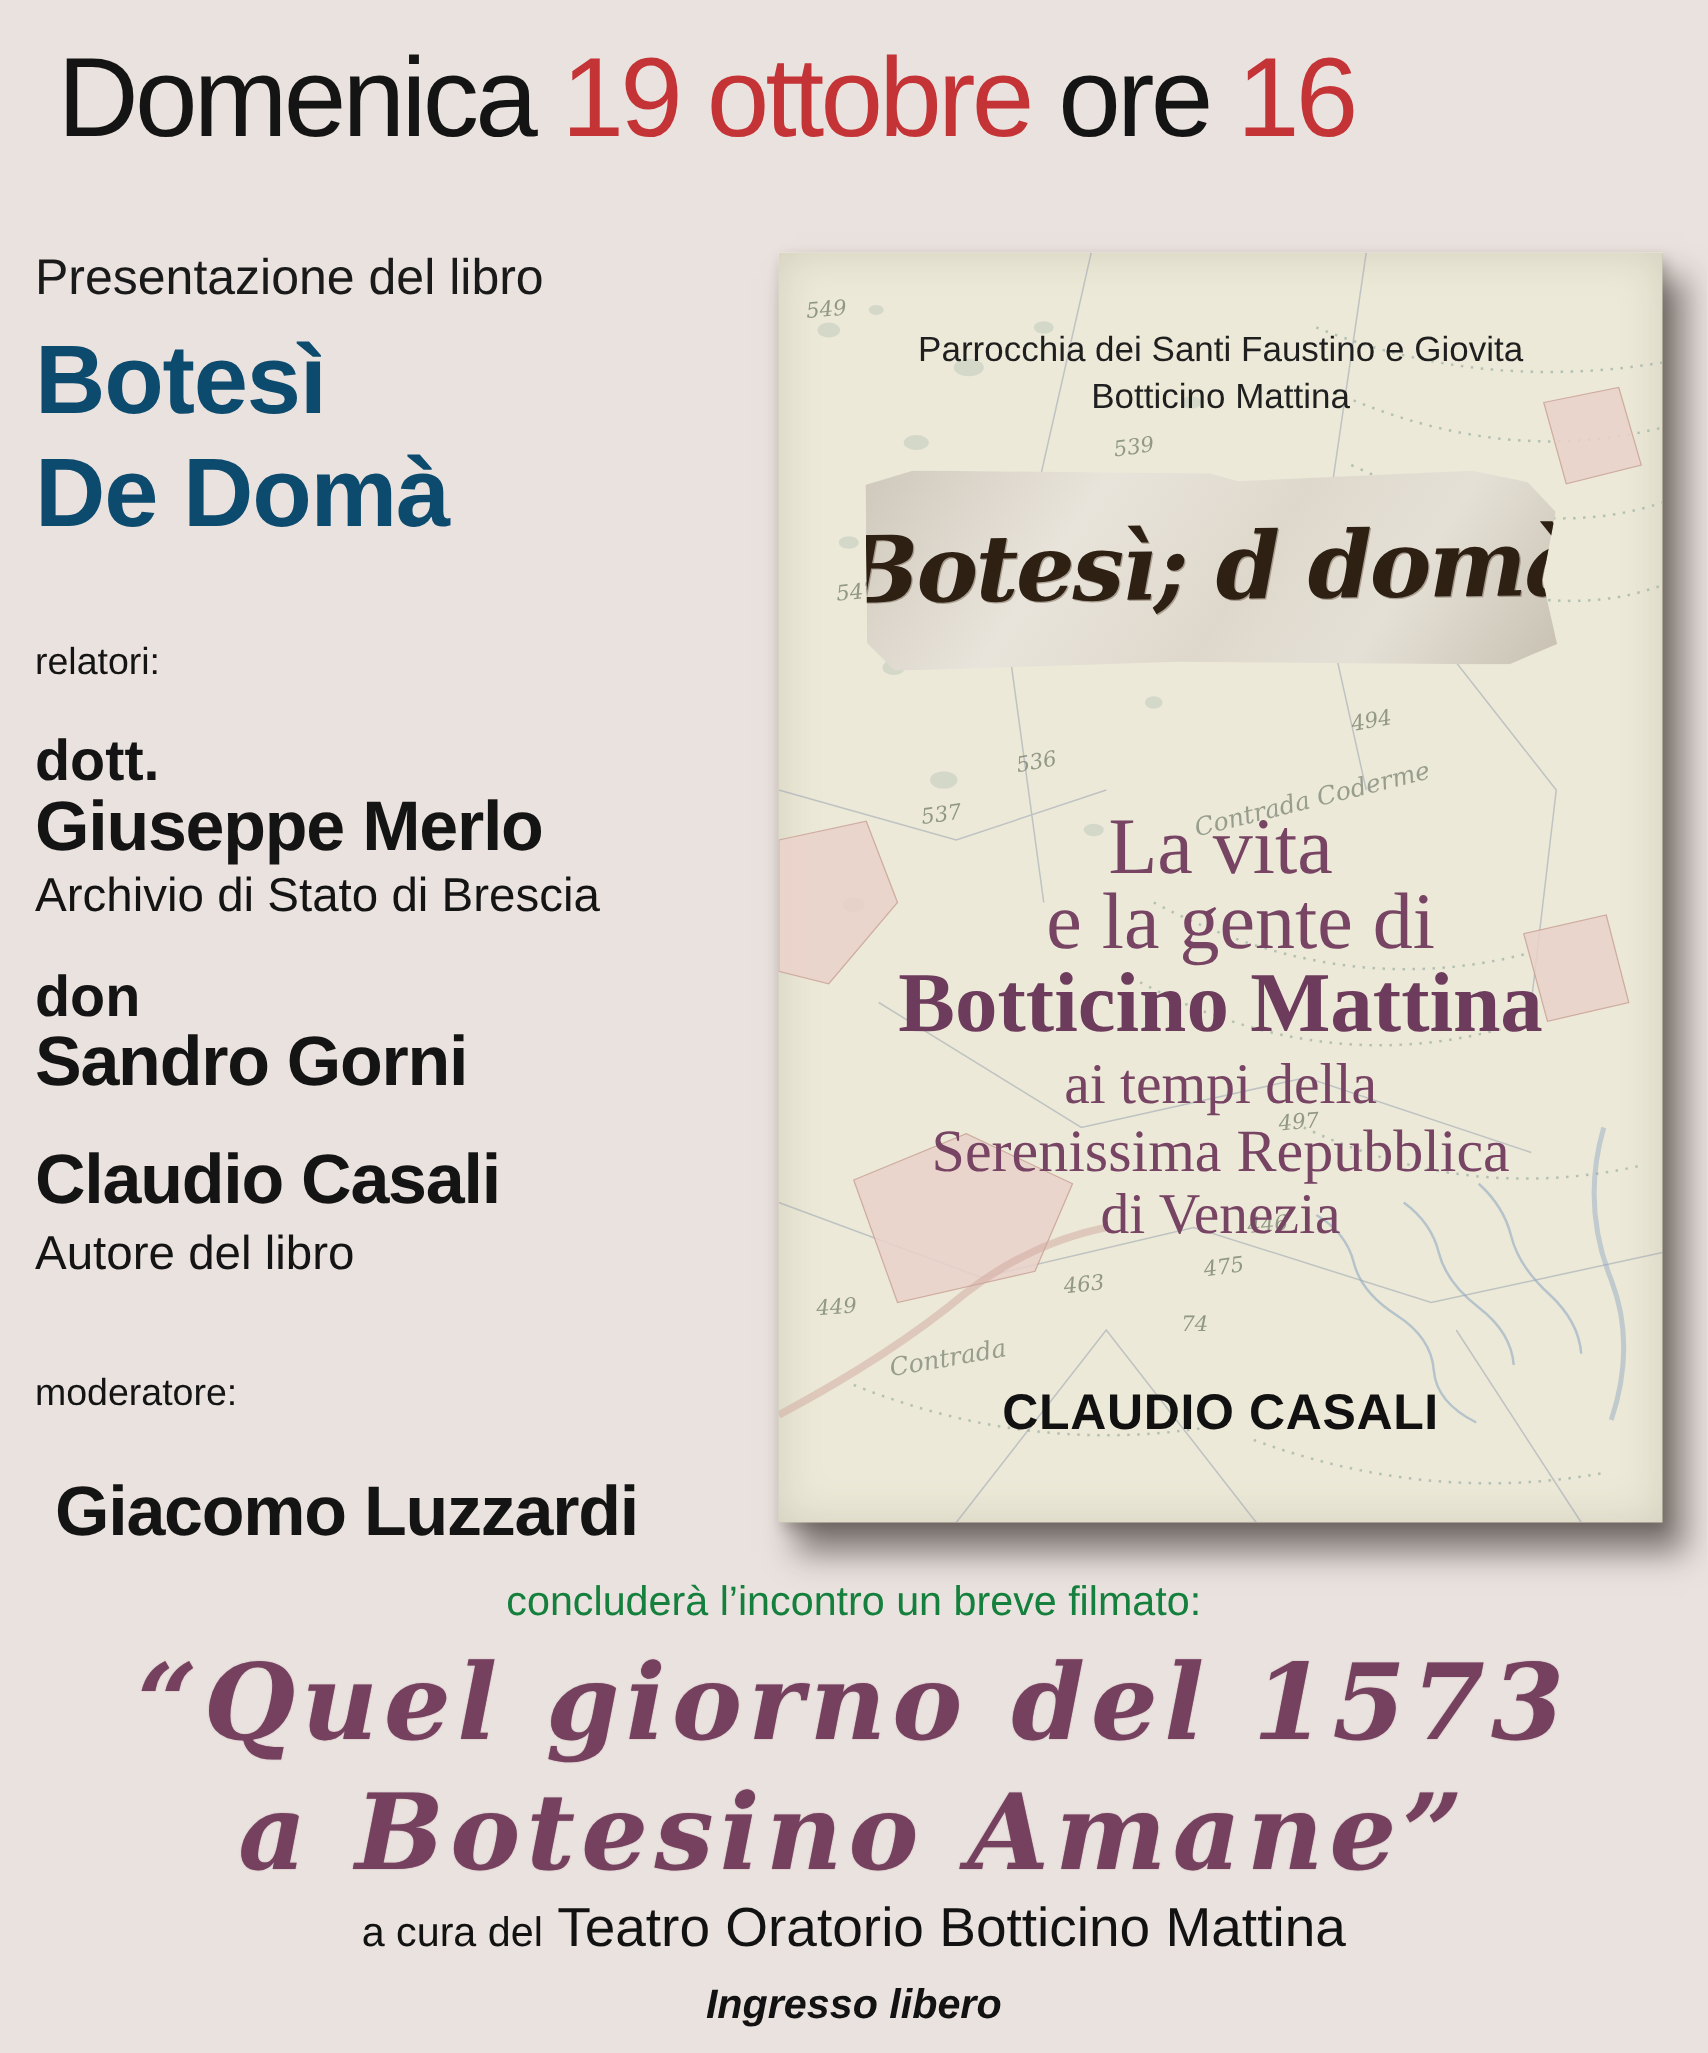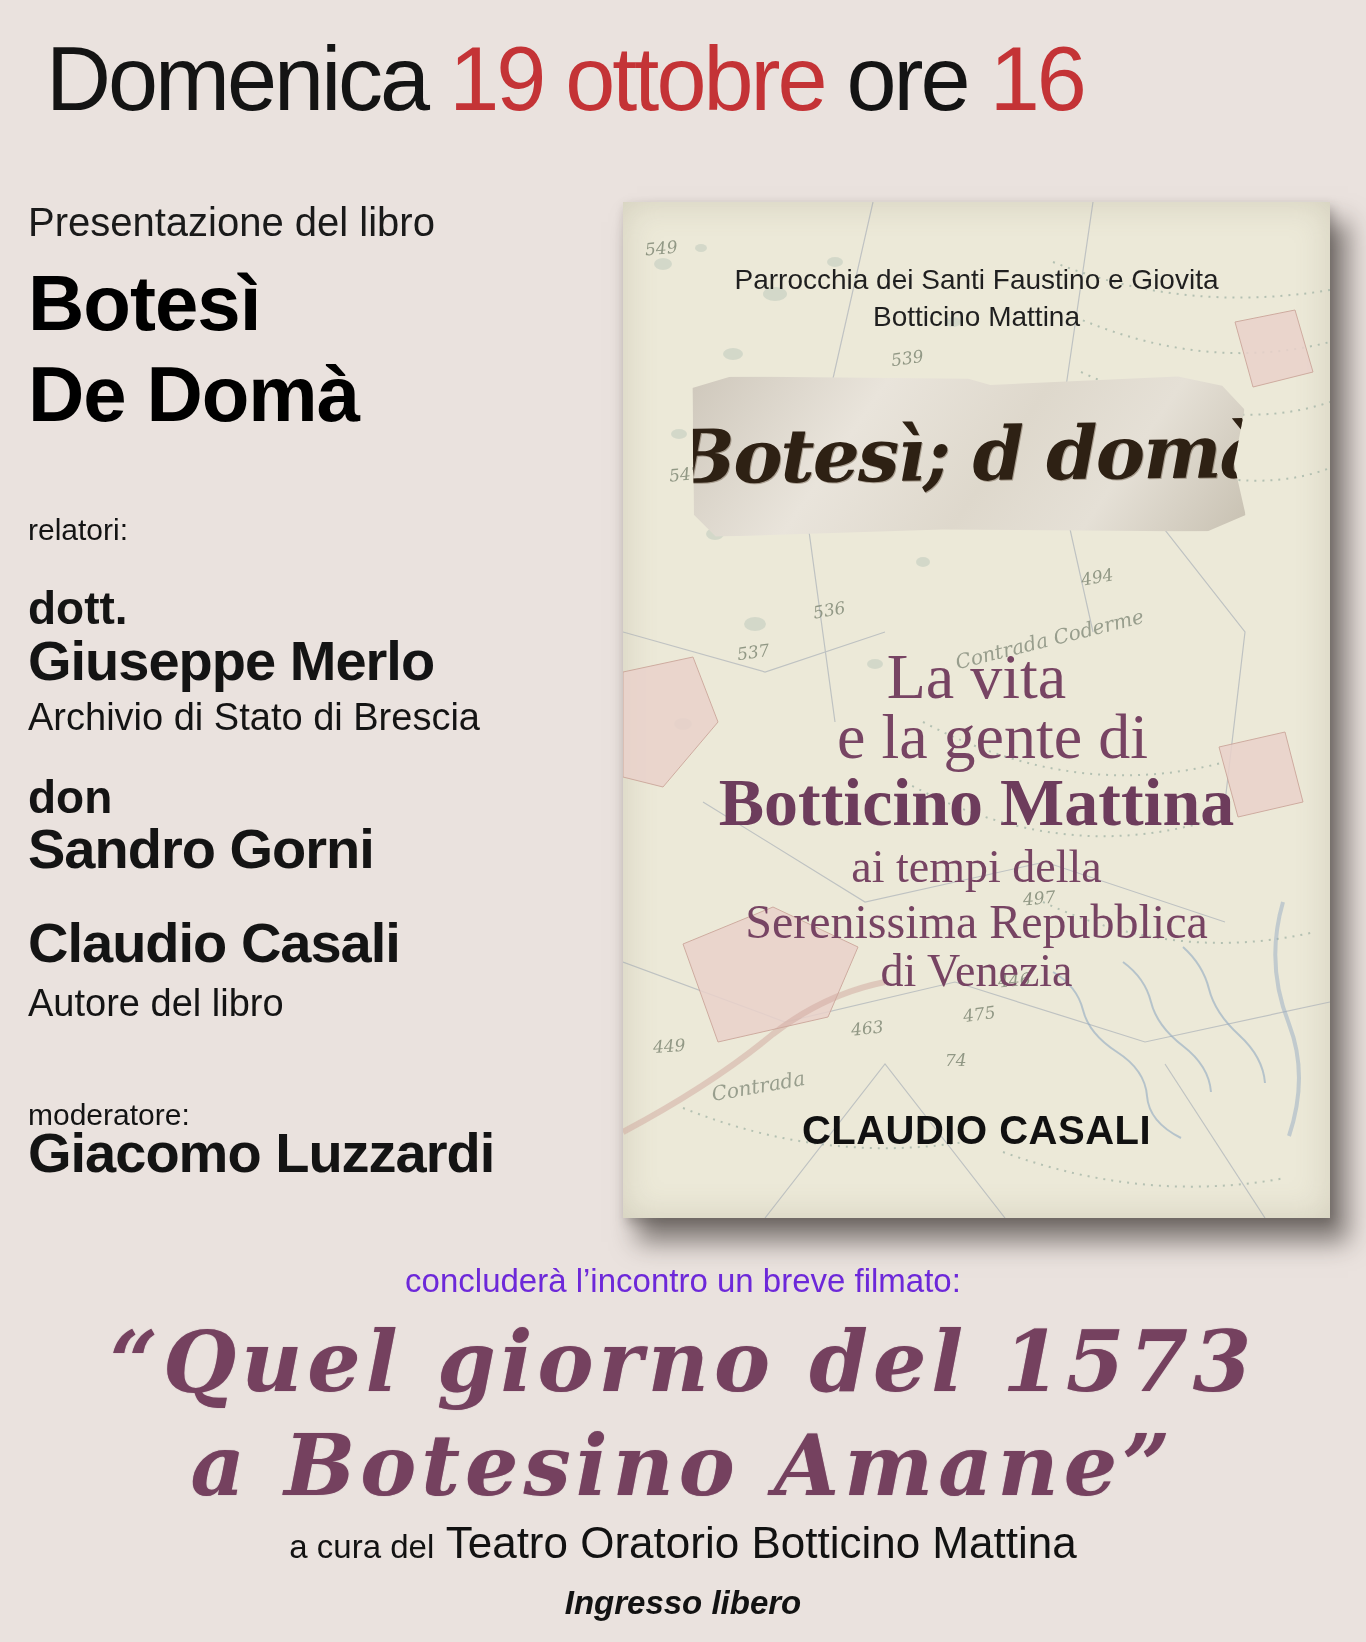--- a/index.html
+++ b/index.html
@@ -25,7 +25,7 @@
   
   .leftcol{left:28px;}
   .presentazione{top:200px;font-size:40px;color:#1a1a1a;}
-  .book-title{top:258px;font-size:78px;font-weight:bold;line-height:1.17;color:#000000;letter-spacing:-1px;}
+  .book-title{top:258px;font-size:78px;font-weight:bold;line-height:1.17;color:#0c4a6e;letter-spacing:-1px;}
   .relatori{top:513px;font-size:30px;}
   .spk-title{font-size:46px;font-weight:bold;text-align:center;}
   .spk-name{font-size:56px;font-weight:bold;letter-spacing:-1px;}

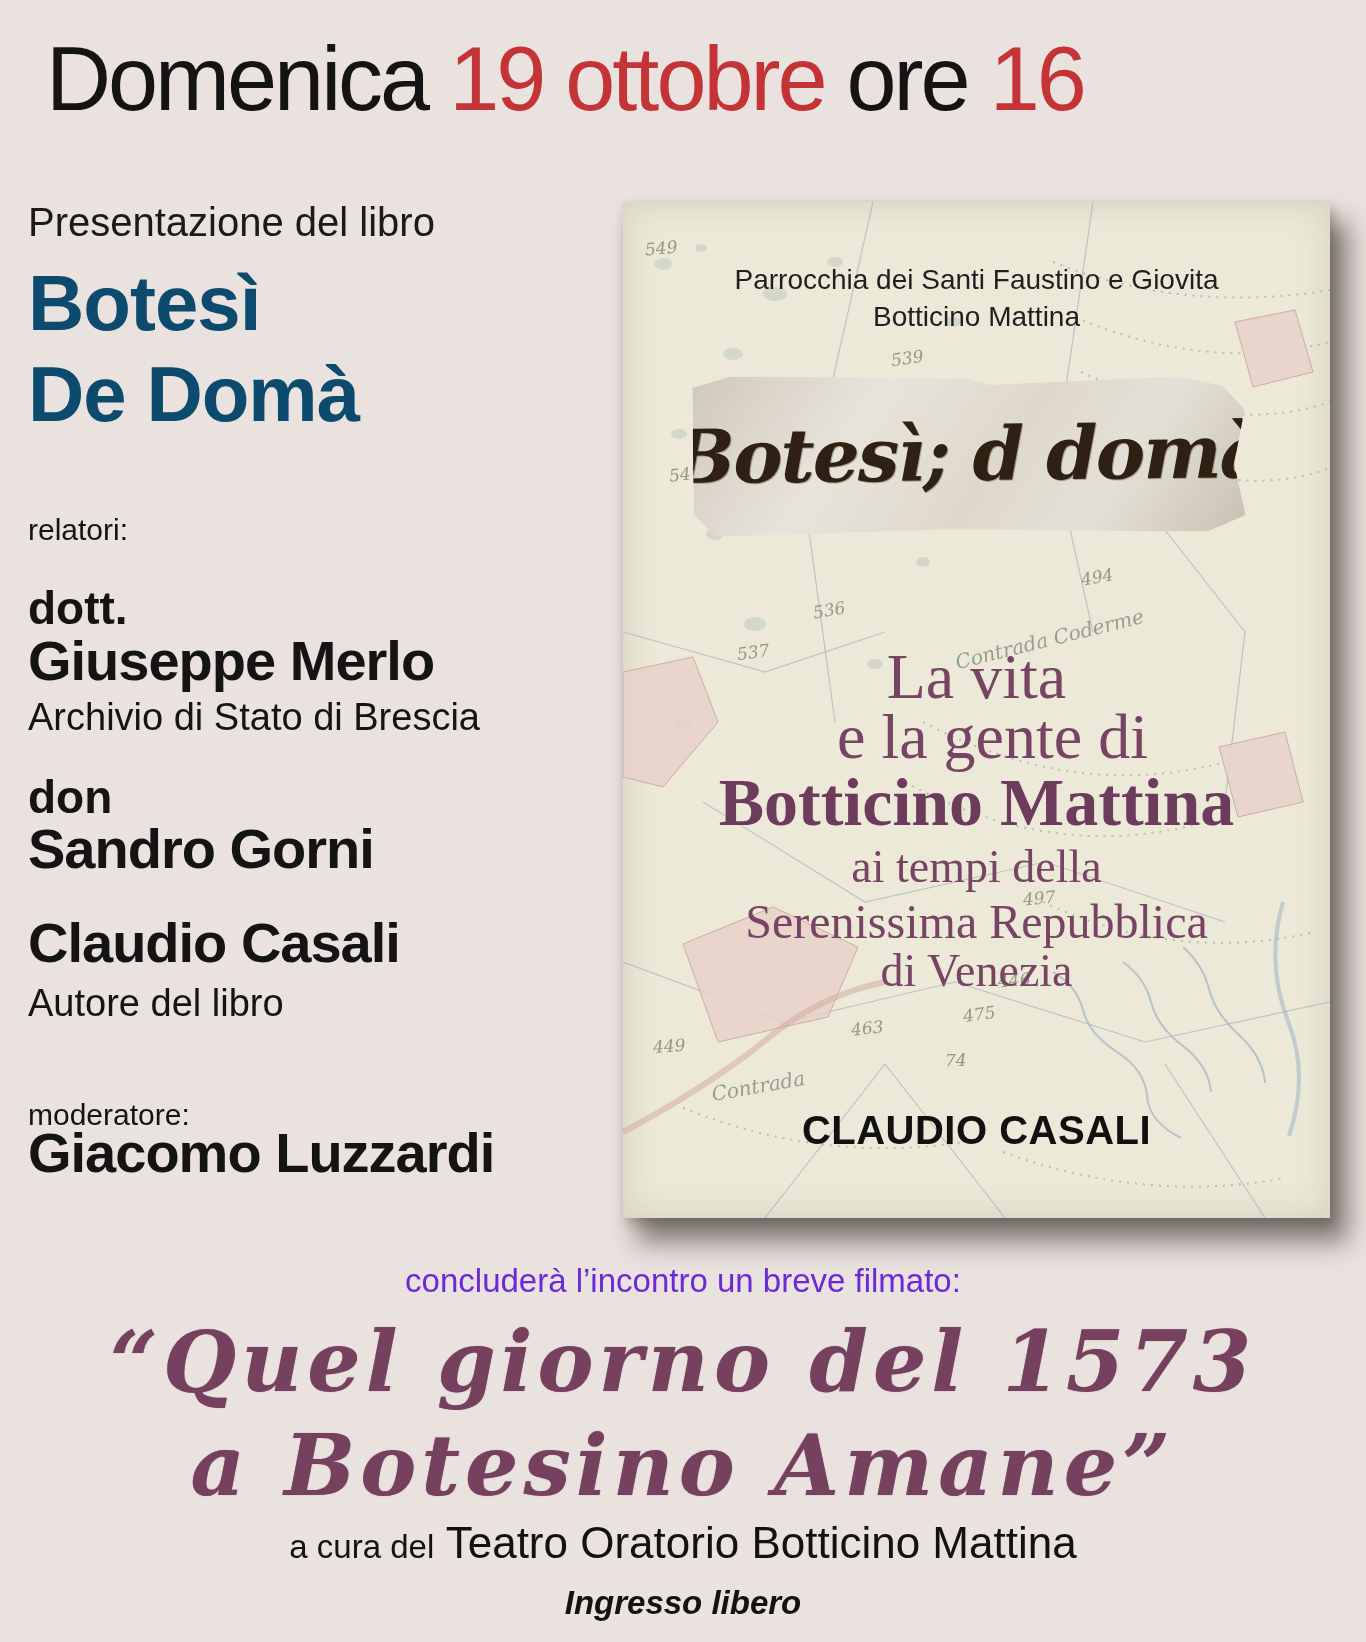--- a/index.html
+++ b/index.html
@@ -34,7 +34,7 @@
   .s1t{top:770px;} .s1n{top:816px;}
   .s2n{top:910px;} .s2a{top:982px;}
   .mod-label{top:1098px;font-size:30px;}
-  .mod-name{top:1120px;font-size:56px;font-weight:bold;letter-spacing:-1px;}
+  .mod-name{top:1176px;font-size:56px;font-weight:bold;letter-spacing:-1px;margin-left:16px;}
 
   
   .cover{

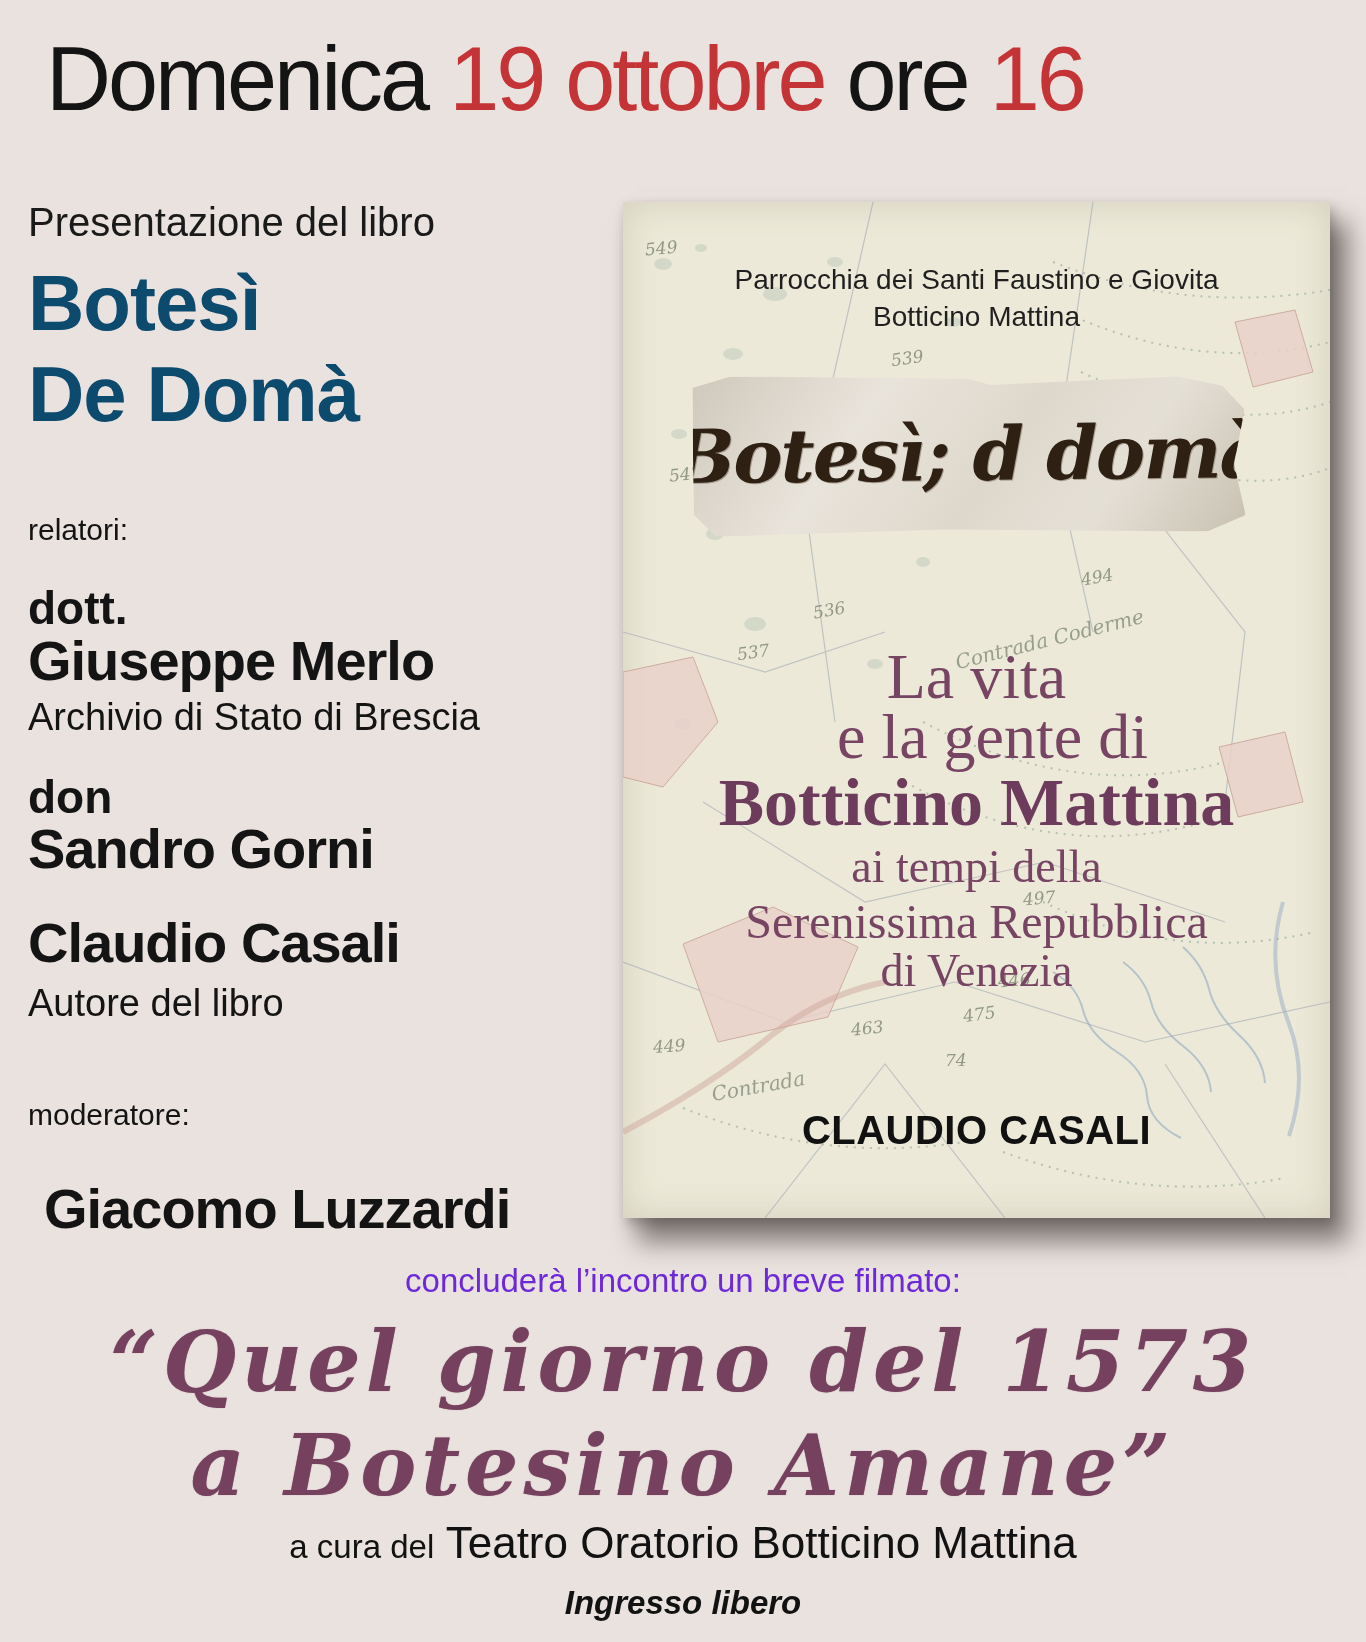--- a/index.html
+++ b/index.html
@@ -75,7 +75,7 @@
 
   
   .fcenter{left:0;width:1366px;text-align:center;}
-  .concludera{top:1262px;font-size:33px;color:#6d28d9;}
+  .concludera{top:1262px;font-size:33px;color:#15803d;}
   .film-title{
     font-family:"DejaVu Serif",serif;font-style:italic;font-weight:bold;
     font-size:84px;color:#75415f;letter-spacing:5px;

